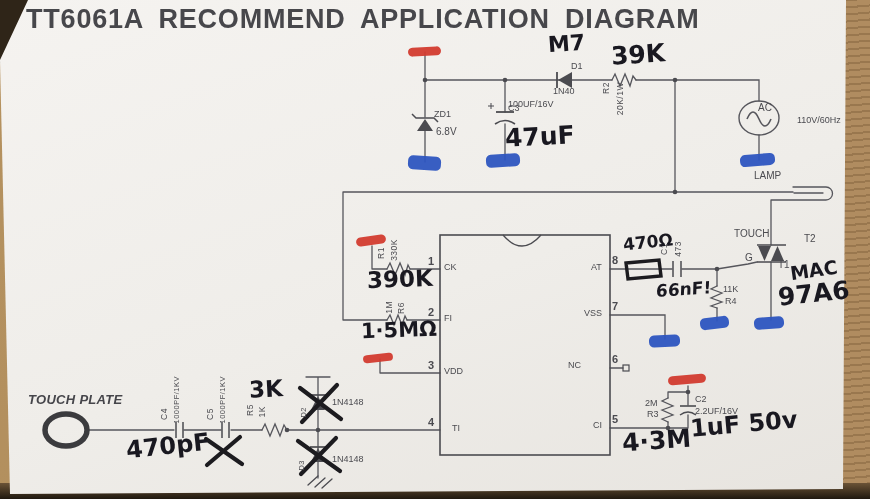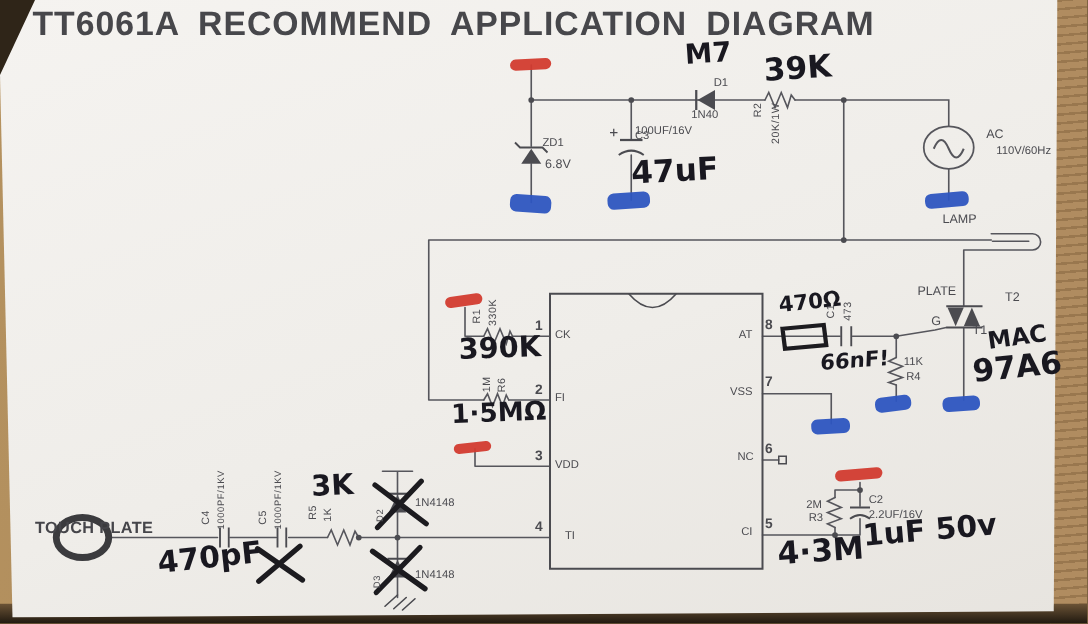--- a/index.html
+++ b/index.html
@@ -157,7 +157,7 @@
     <div class="pl" style="left:508px;top:100px">100UF/16V</div>
     <div class="pl" style="left:571px;top:62px">D1</div>
     <div class="pl" style="left:553px;top:87px">1N40</div>
-    <div class="pl b" style="left:789px;top:103px">AC</div>
+    <div class="pl b" style="left:758px;top:103px">AC</div>
     <div class="pl" style="left:797px;top:116px">110V/60Hz</div>
     <div class="pl b" style="left:754px;top:171px">LAMP</div>
     <div class="pl b" style="left:734px;top:229px">PLATE</div>

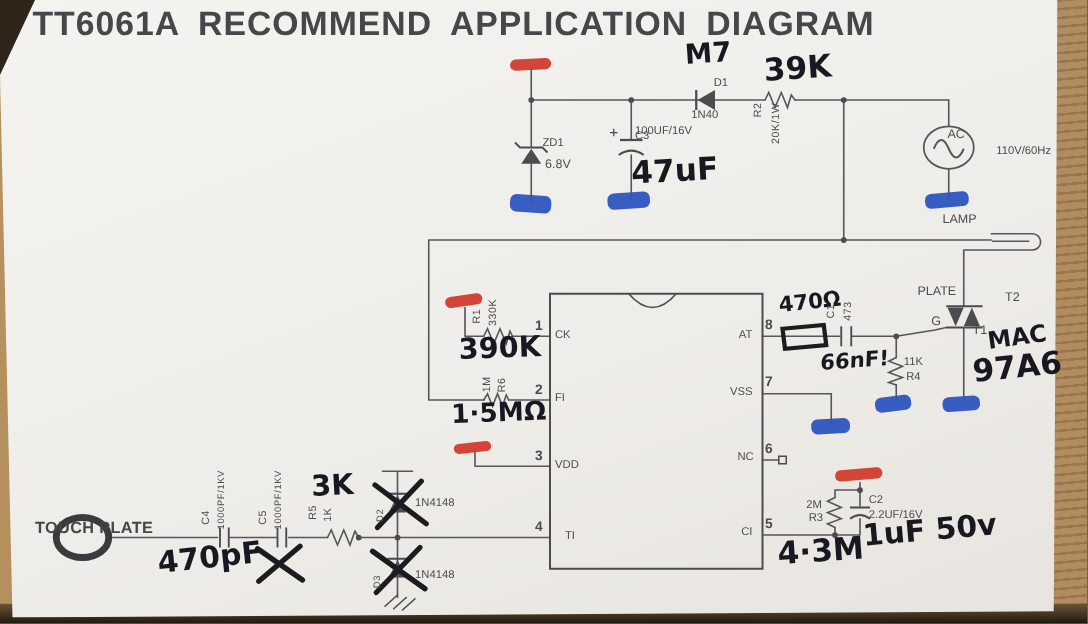--- a/index.html
+++ b/index.html
@@ -160,7 +160,7 @@
     <div class="pl b" style="left:758px;top:103px">AC</div>
     <div class="pl" style="left:797px;top:116px">110V/60Hz</div>
     <div class="pl b" style="left:754px;top:171px">LAMP</div>
-    <div class="pl b" style="left:734px;top:229px">PLATE</div>
+    <div class="pl b" style="left:734px;top:229px">TOUCH</div>
     <div class="pl b" style="left:804px;top:234px">T2</div>
     <div class="pl b" style="left:778px;top:260px">T1</div>
     <div class="pl b" style="left:745px;top:253px">G</div>

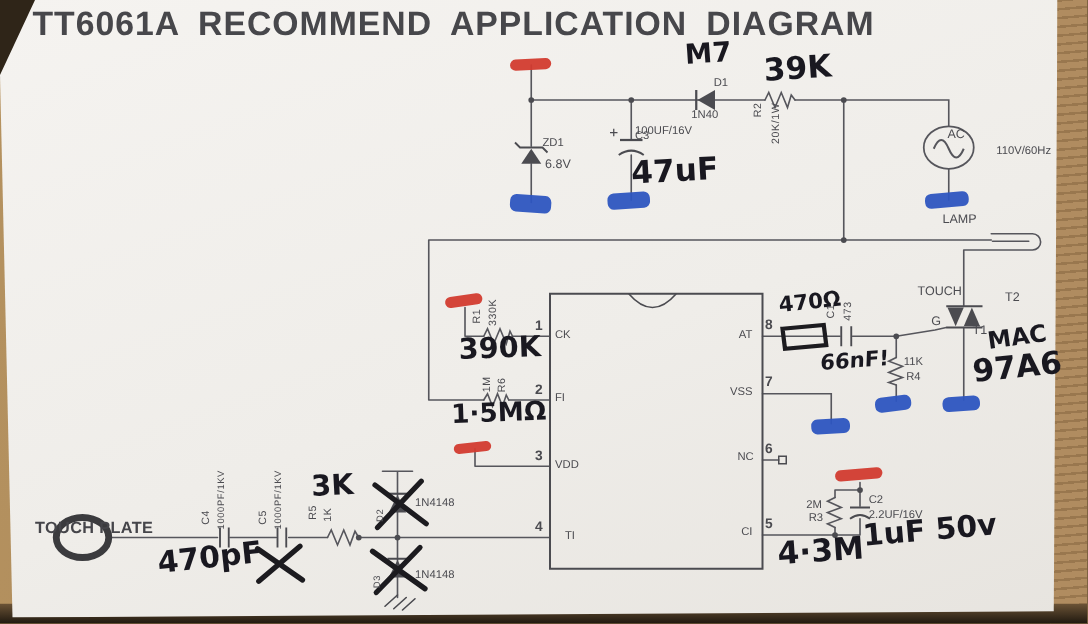--- a/index.html
+++ b/index.html
@@ -203,7 +203,7 @@
     <div class="pl num" style="left:612px;top:301px">7</div>
     <div class="pl" style="left:584px;top:309px">VSS</div>
     <div class="pl num" style="left:612px;top:354px">6</div>
-    <div class="pl" style="left:590px;top:361px">NC</div>
+    <div class="pl" style="left:568px;top:361px">NC</div>
     <div class="pl num" style="left:612px;top:414px">5</div>
     <div class="pl" style="left:593px;top:421px">CI</div>
 

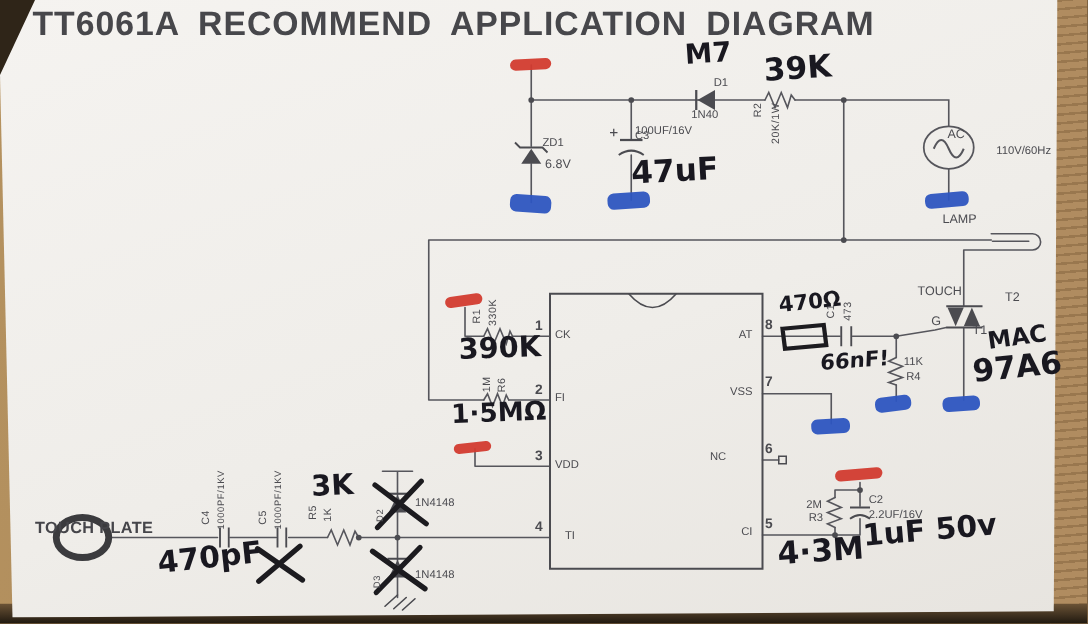--- a/index.html
+++ b/index.html
@@ -32,8 +32,8 @@
       letter-spacing:.8px;word-spacing:7px;white-space:nowrap;}
   .ic-title{position:absolute;left:470px;top:210px;font-size:21px;font-weight:700;color:#48484c;
       letter-spacing:.5px;}
-  .touch-lbl{position:absolute;left:28px;top:414px;font-size:13px;font-weight:700;color:#45454a;
-      letter-spacing:.3px;}
+  .touch-lbl{position:absolute;left:28px;top:392px;font-size:13px;font-weight:700;color:#45454a;
+      letter-spacing:.3px;font-style:italic;}
 </style>
 </head>
 <body>

